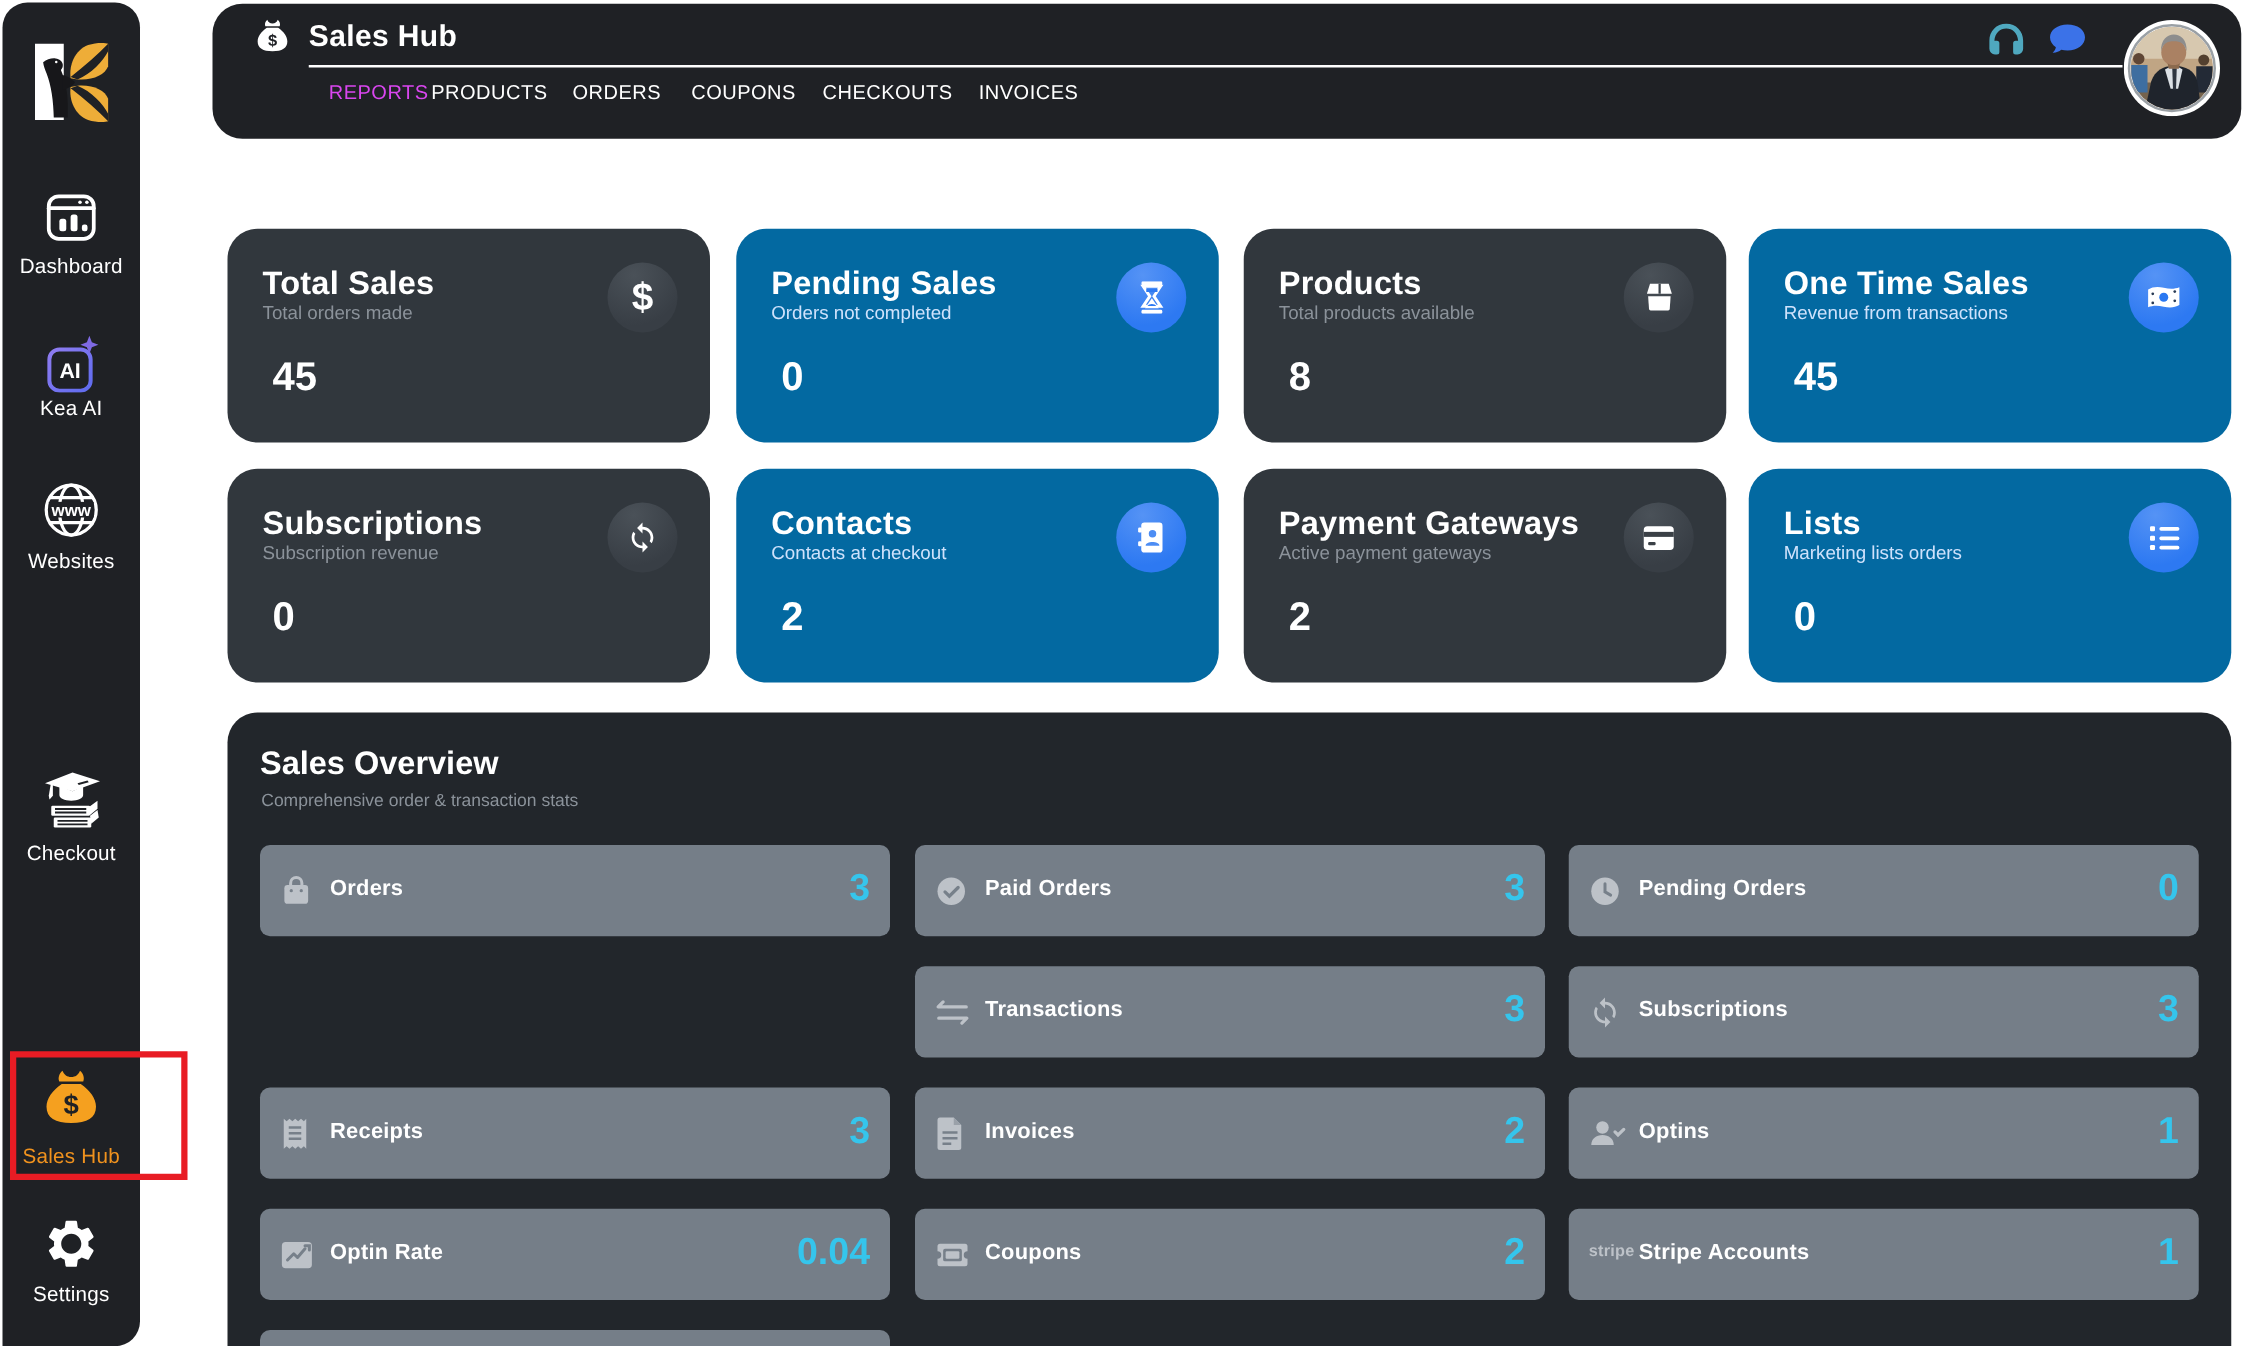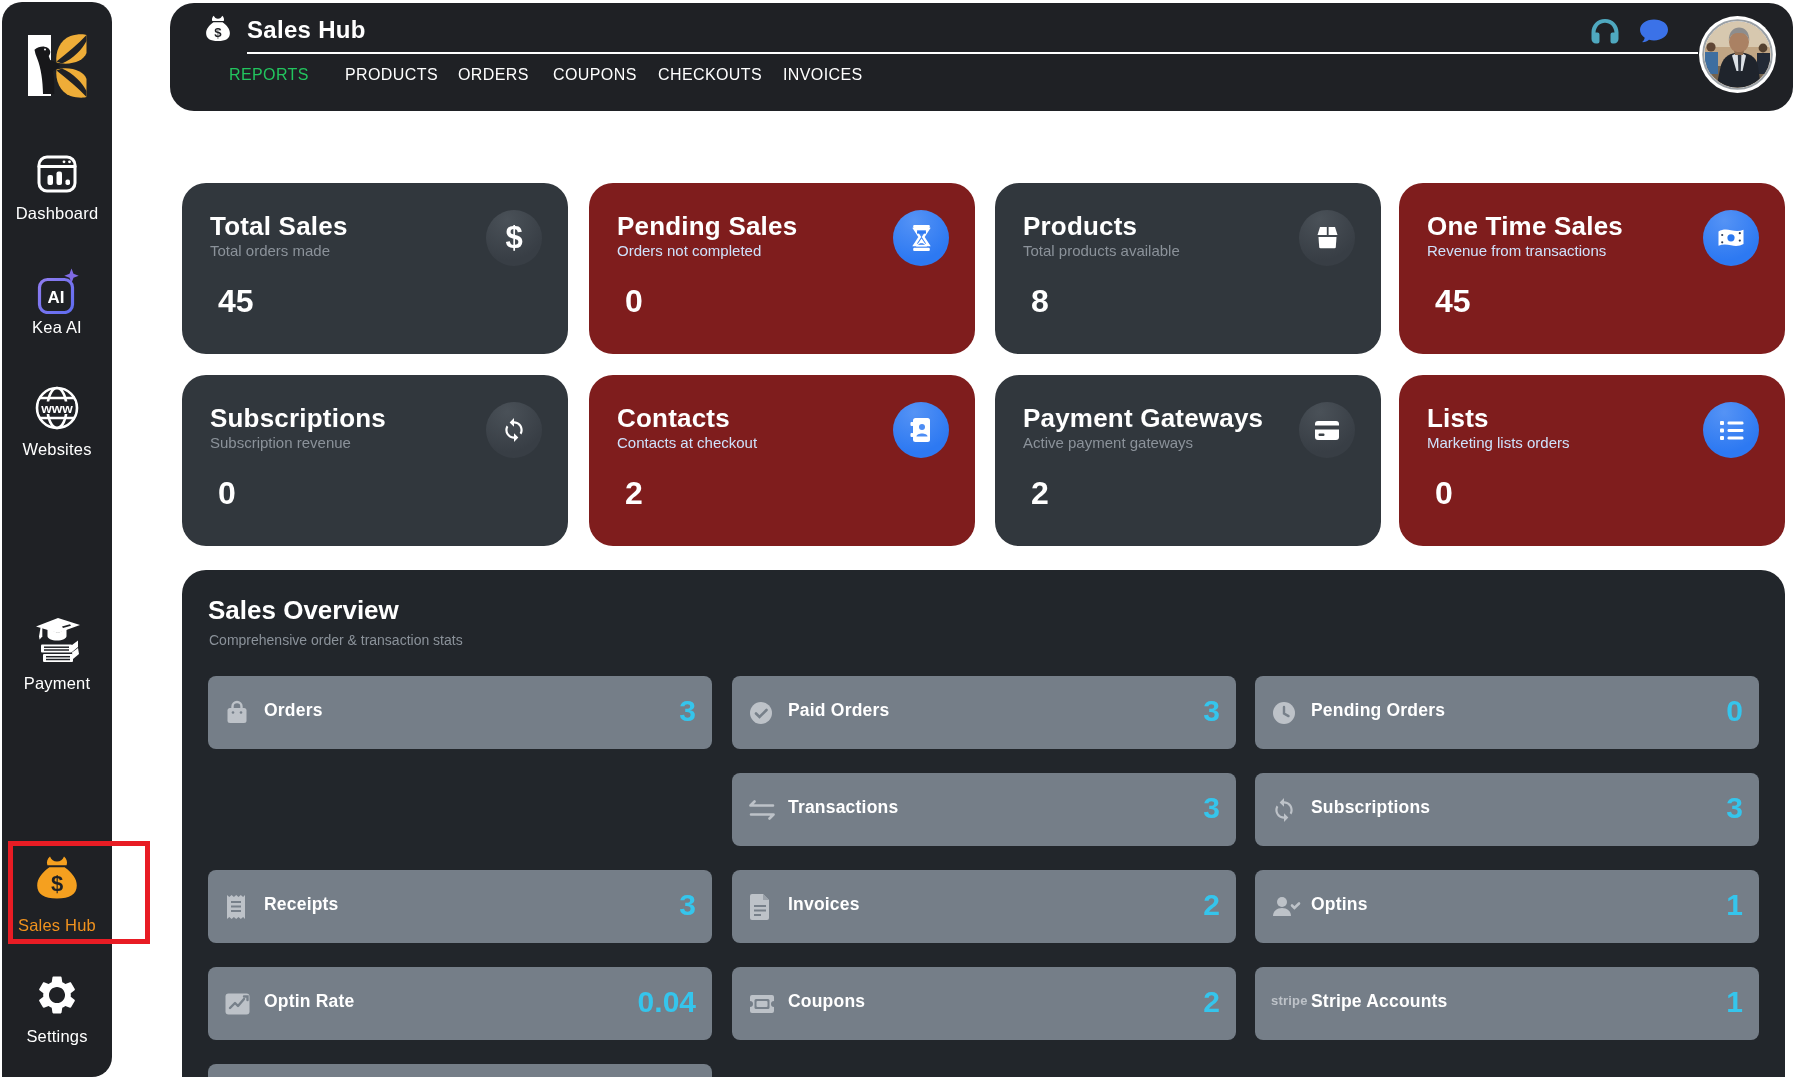--- a/index.html
+++ b/index.html
@@ -160,7 +160,7 @@
   <div id="tb-title">Sales Hub</div>
   <div id="tb-line"></div>
   <div id="tb-tabs">
-    <span style="left:59px;color:#22c55e">REPORTS</span>
+    <span style="left:93px;color:#d946ef">REPORTS</span>
     <span style="left:175px">PRODUCTS</span>
     <span style="left:288px">ORDERS</span>
     <span style="left:383px">COUPONS</span>

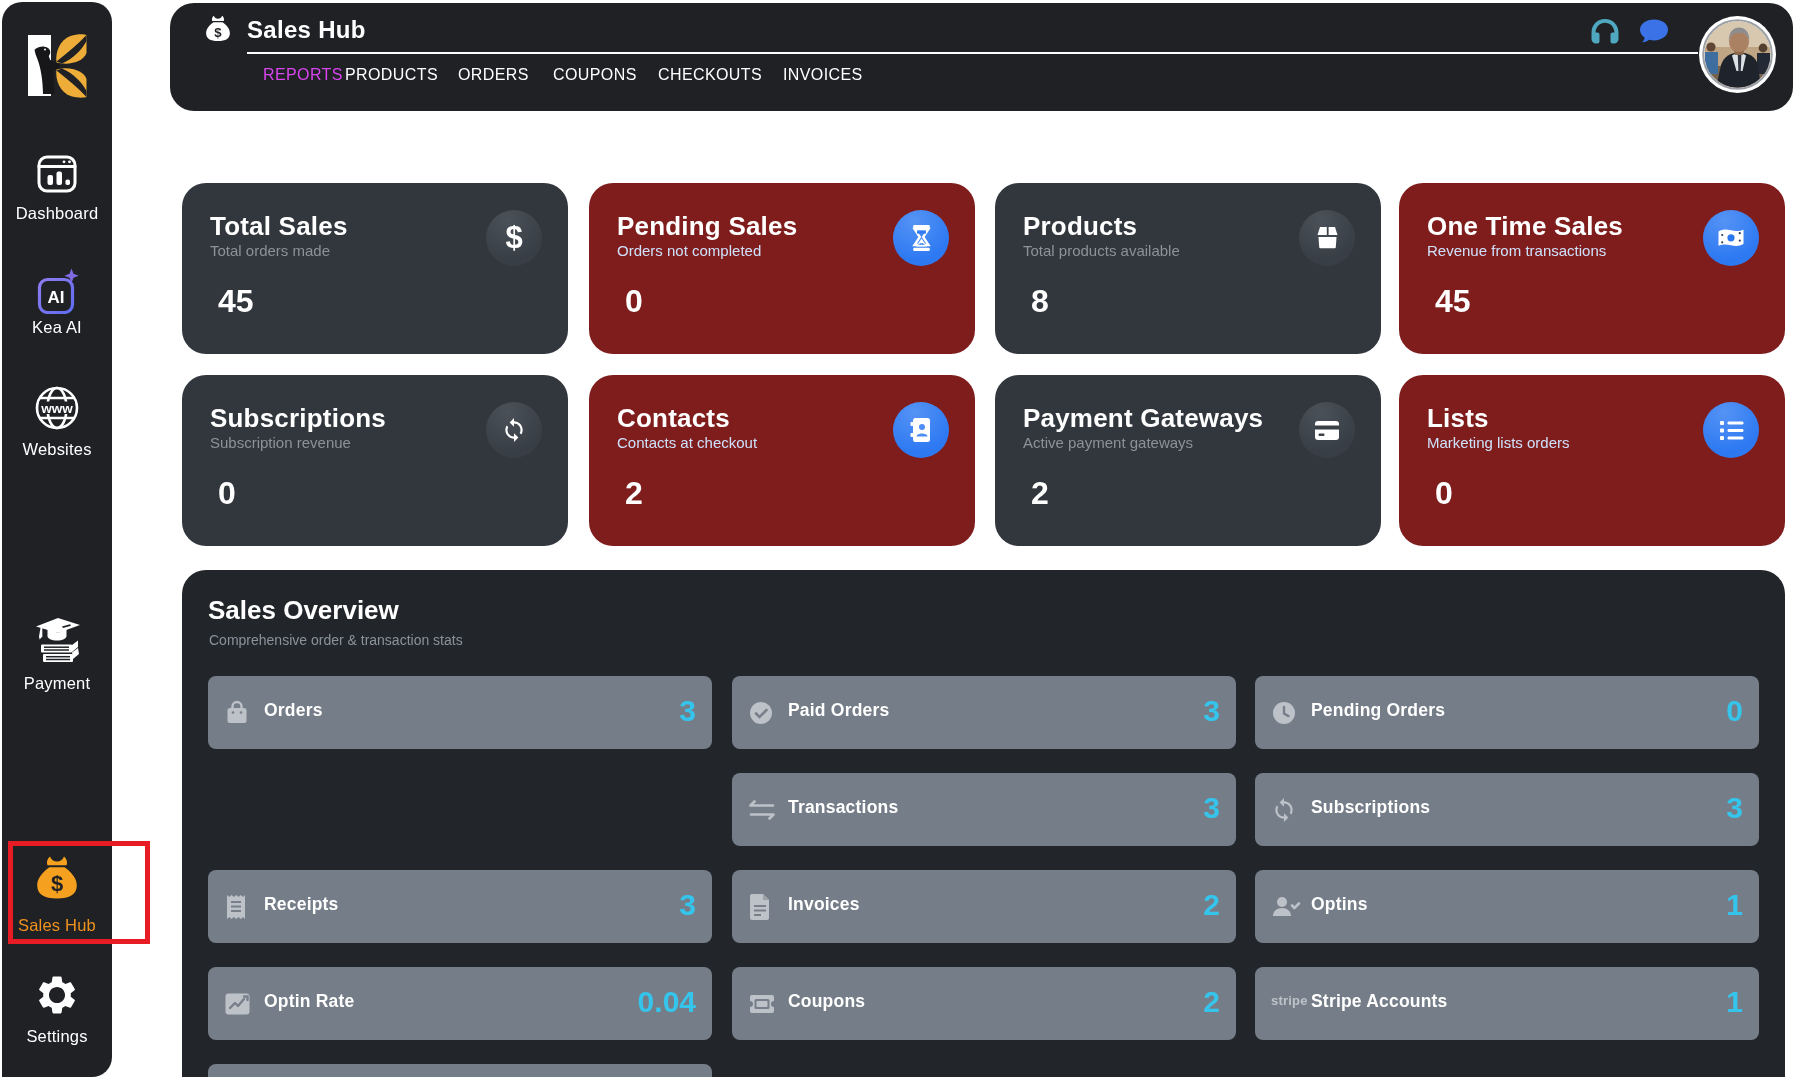--- a/index.html
+++ b/index.html
@@ -33,7 +33,7 @@
 
 .card { position:absolute; width:386px; height:171px; border-radius:24px; color:#fff; }
 .card.dark { background:#31373d; }
-.card.blue { background:#7f1d1d; }
+.card.blue { background:#0369a1; }
 .card h3 { position:absolute; left:28px; top:28px; font-size:26px; font-weight:bold; letter-spacing:.2px;}
 .card .sub { position:absolute; left:28px; top:59px; font-size:15px; }
 .card.dark .sub { color:#8b929a; }

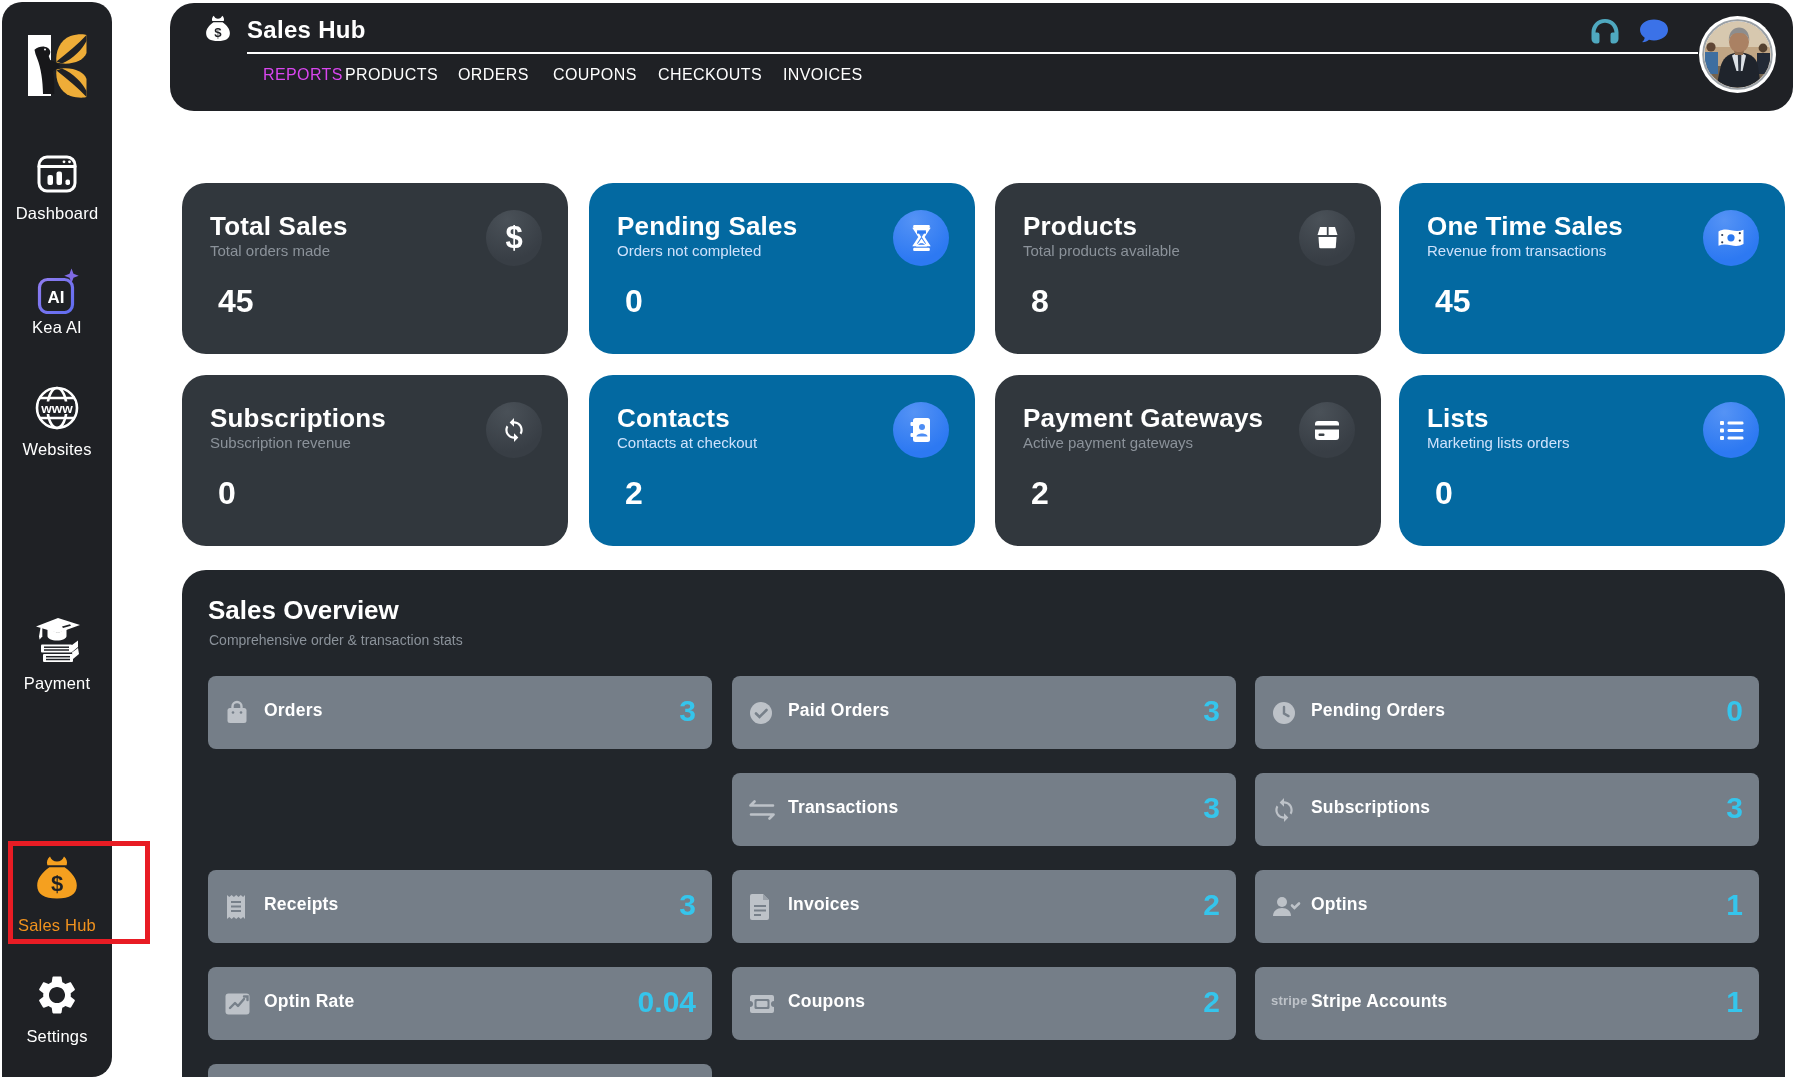--- a/index.html
+++ b/index.html
@@ -127,7 +127,7 @@
         <line x1="12" y1="42.5" x2="36" y2="42.5"></line>
       </g>
     </svg>
-    <span class="lbl">Payment</span>
+    <span class="lbl">Checkout</span>
   </div>
 
 

